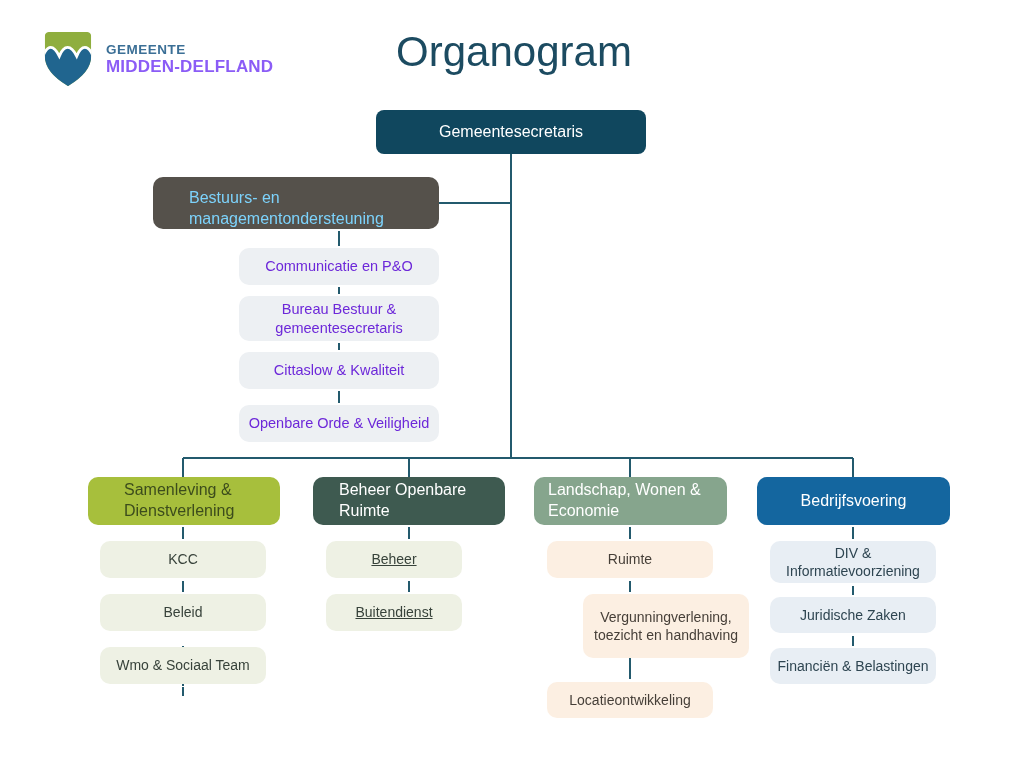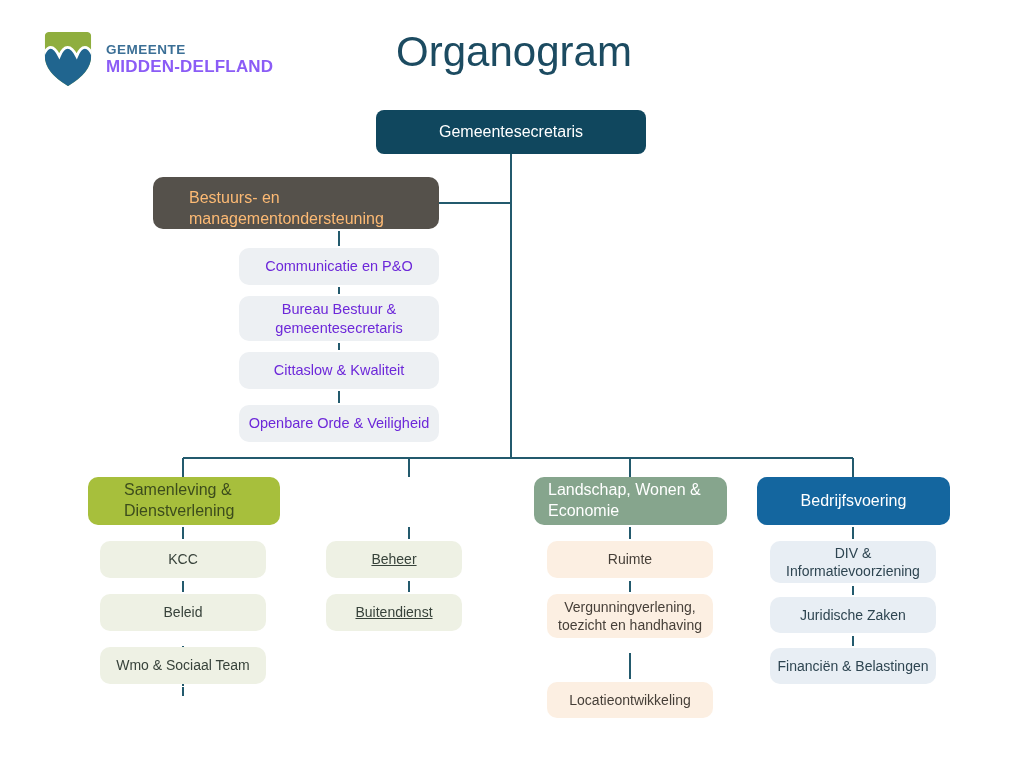--- a/index.html
+++ b/index.html
@@ -26,7 +26,7 @@
 
   
   #root-box{left:376px;top:110px;width:270px;height:44px;background:#10475e;color:#ffffff;font-size:16px;border-radius:8px;}
-  #staff-box{left:153px;top:177px;width:286px;height:52px;background:#55514b;color:#fdba74;font-size:16px;
+  #staff-box{left:153px;top:177px;width:286px;height:52px;background:#55514b;color:#7dd3fc;font-size:16px;
              justify-content:flex-start;text-align:left;padding:12px 14px 0 36px;}
 
   

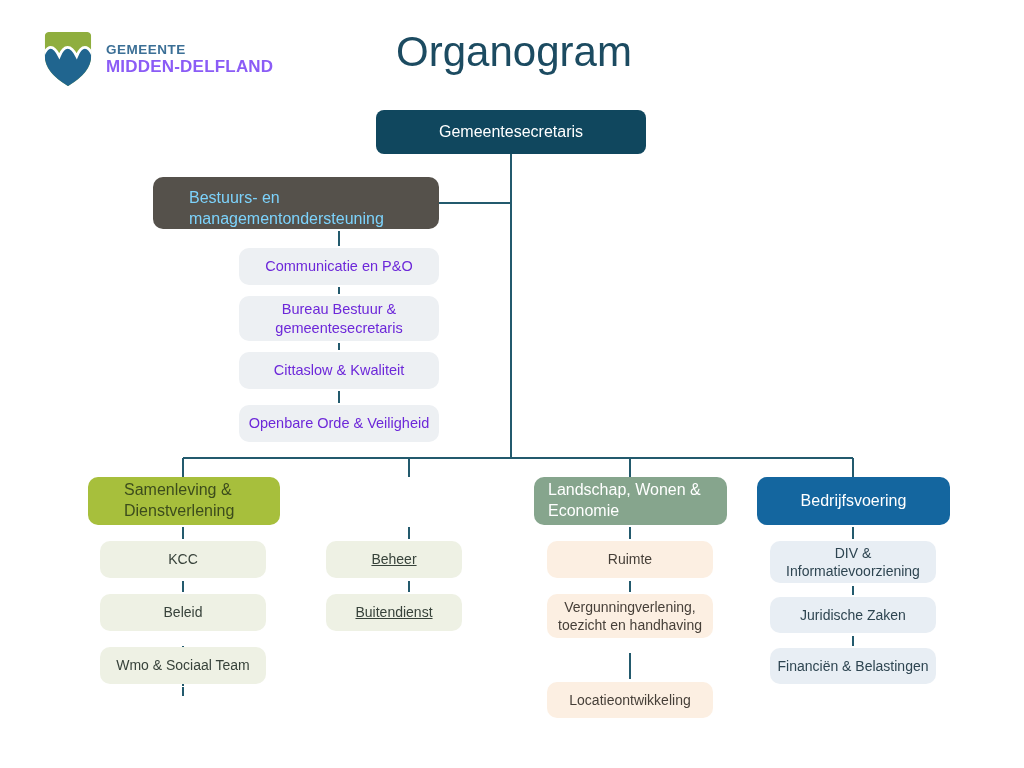--- a/index.html
+++ b/index.html
@@ -102,6 +102,7 @@
   <div class="box gray-child" id="gc3">Openbare Orde &amp; Veiligheid</div>
 
   <div class="box dept" id="h0">Samenleving &amp; Dienstverlening</div>
+  <div class="box dept" id="h1">Beheer Openbare Ruimte</div>
   <div class="box dept" id="h2">Landschap, Wonen &amp; Economie</div>
   <div class="box dept" id="h3">Bedrijfsvoering</div>
 

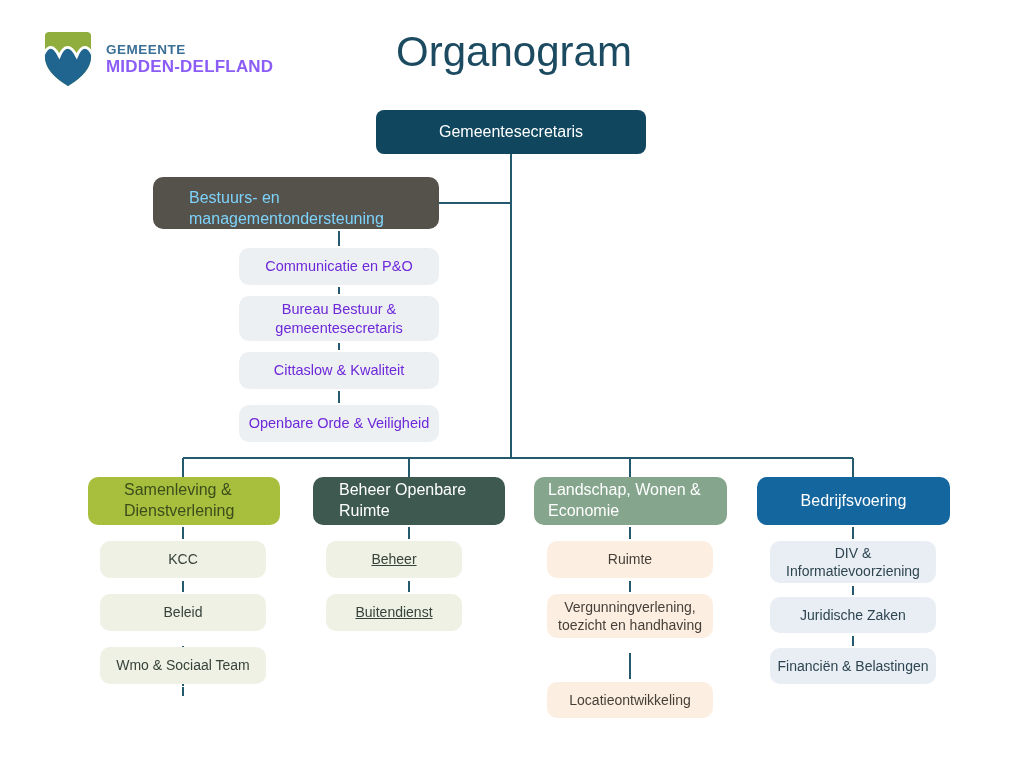--- a/index.html
+++ b/index.html
@@ -51,7 +51,7 @@
 
   #c0a{top:541px;height:37px;} #c0b{top:594px;height:37px;} #c0c{top:647px;height:37px;} #c0d{top:698px;height:37px;}
   #c1a{top:541px;height:37px;} #c1b{top:594px;height:37px;}
-  #c2a{top:541px;height:37px;} #c2b{top:594px;height:44px;} #c2c{top:682px;height:36px;}
+  #c2a{top:541px;height:37px;} #c2b{top:594px;height:64px;margin-left:36px;} #c2c{top:682px;height:36px;}
   #c3a{top:541px;height:42px;} #c3b{top:597px;height:36px;} #c3c{top:648px;height:36px;}
 </style>
 </head>

